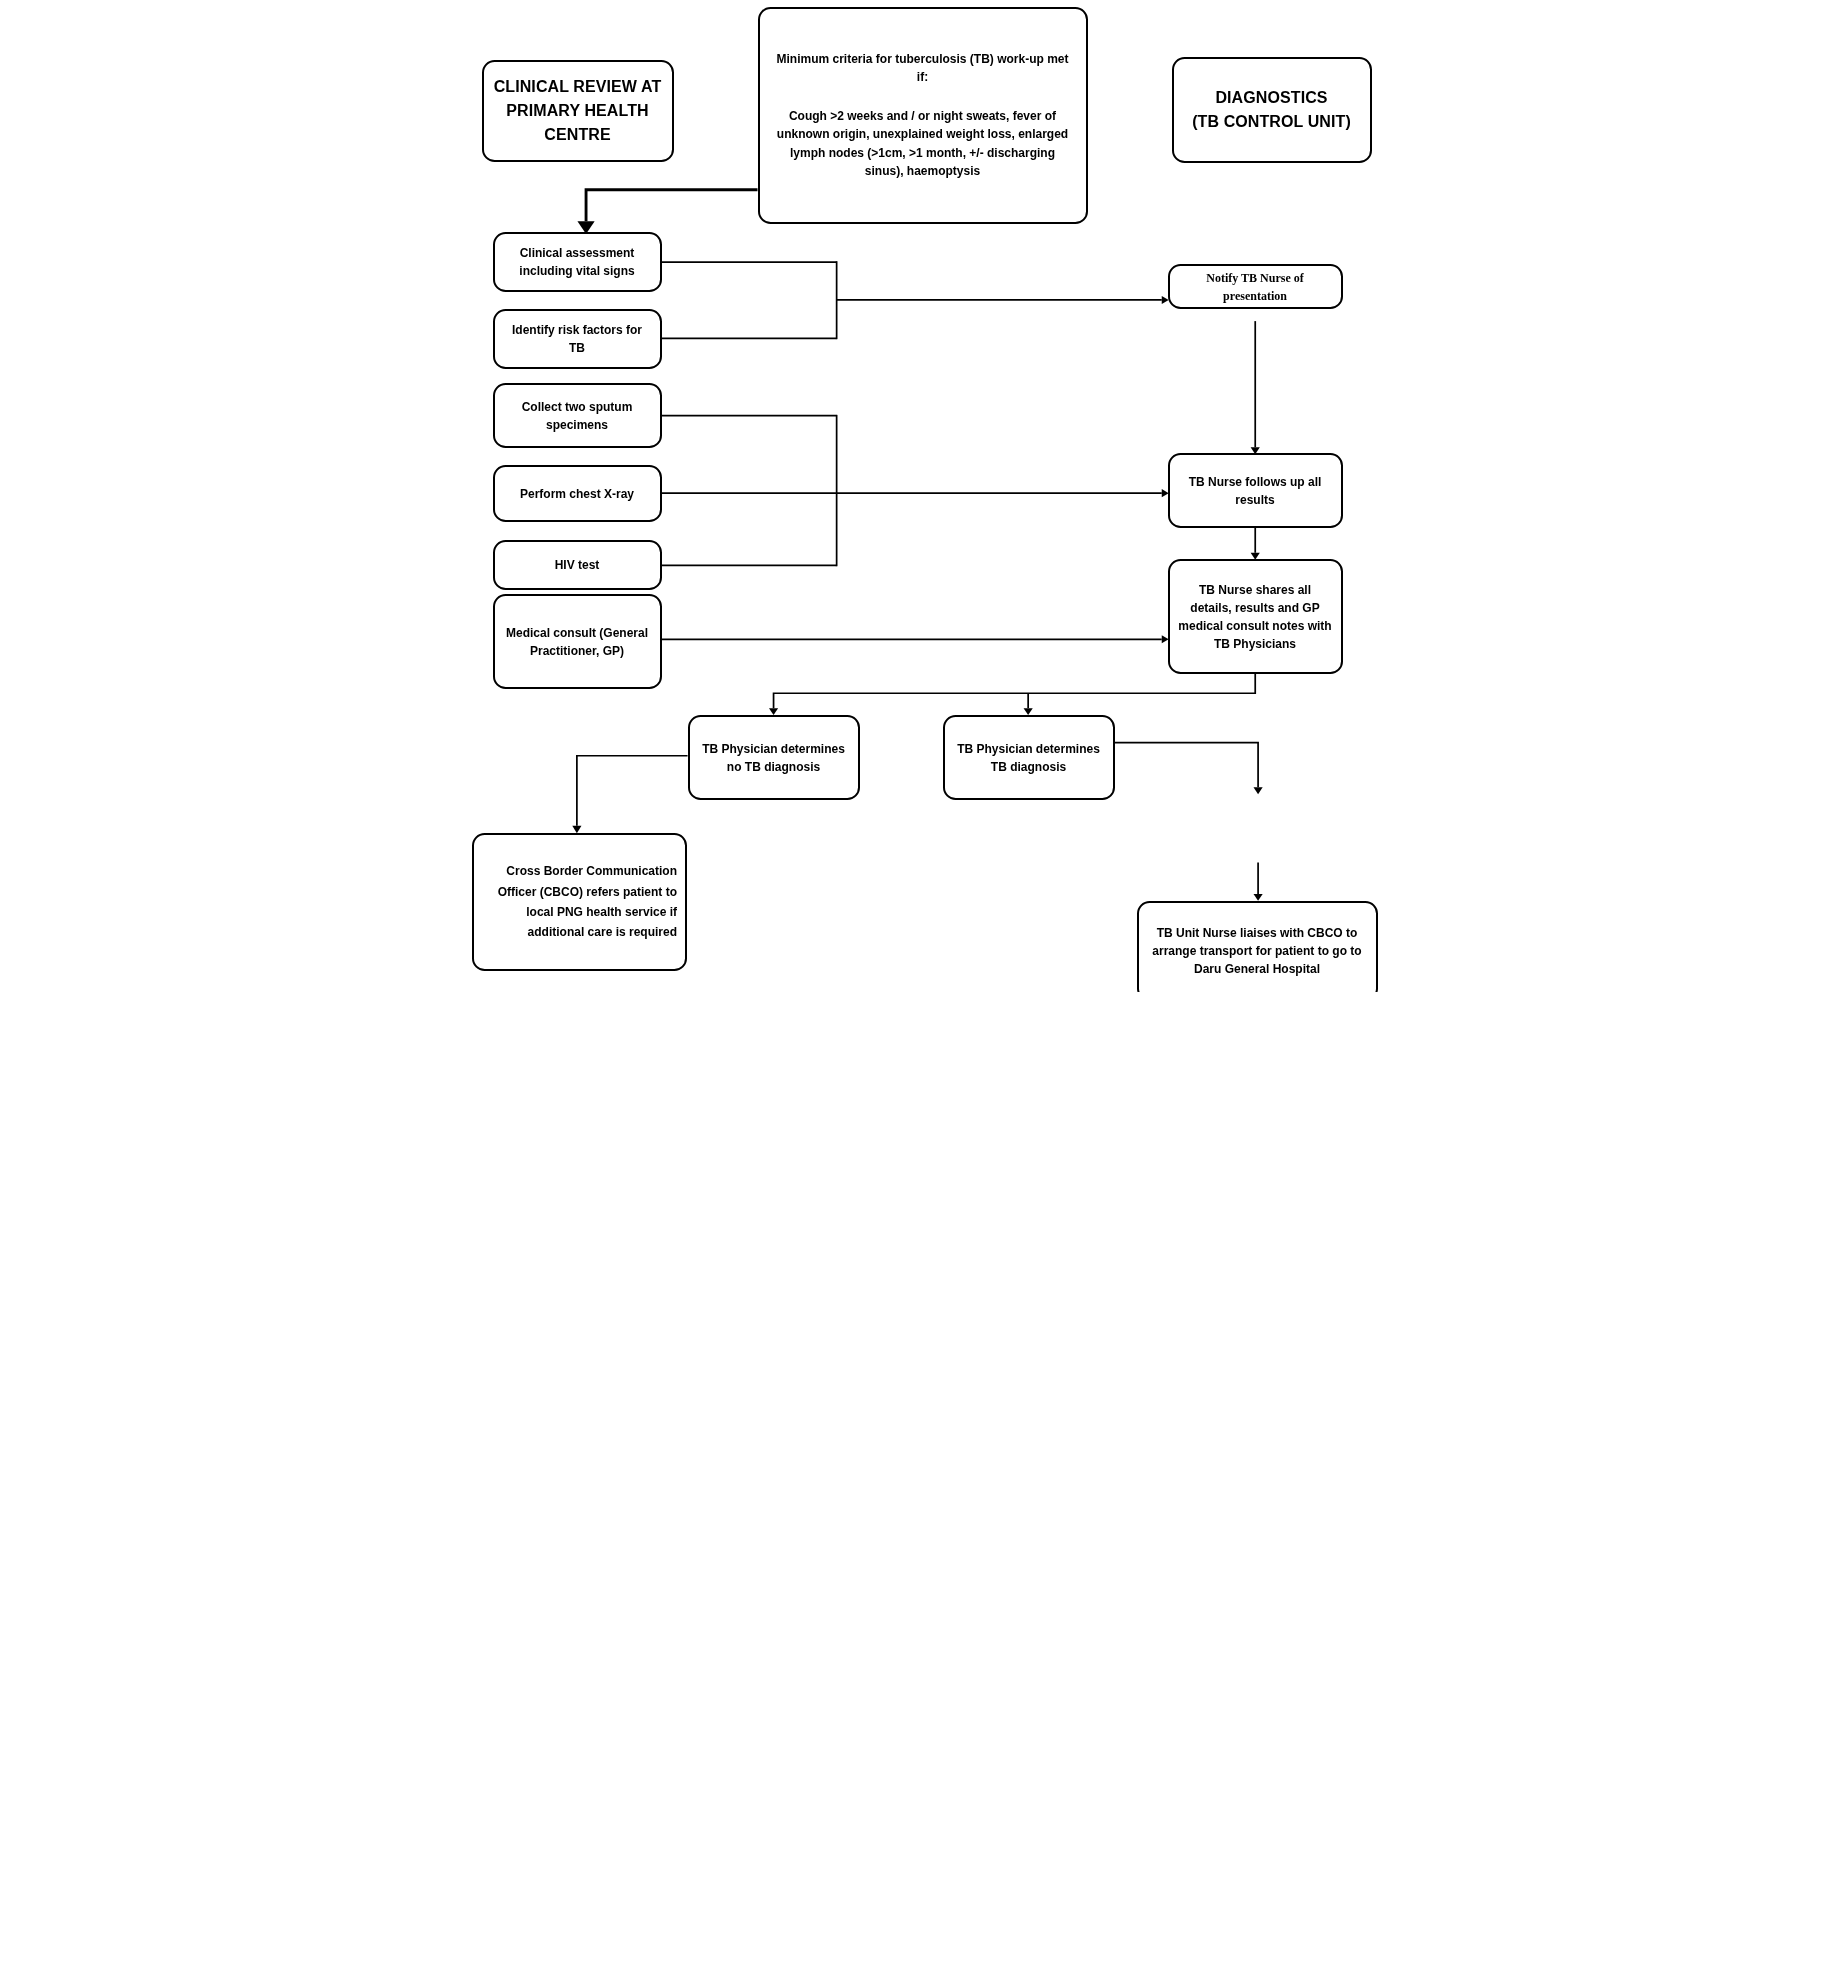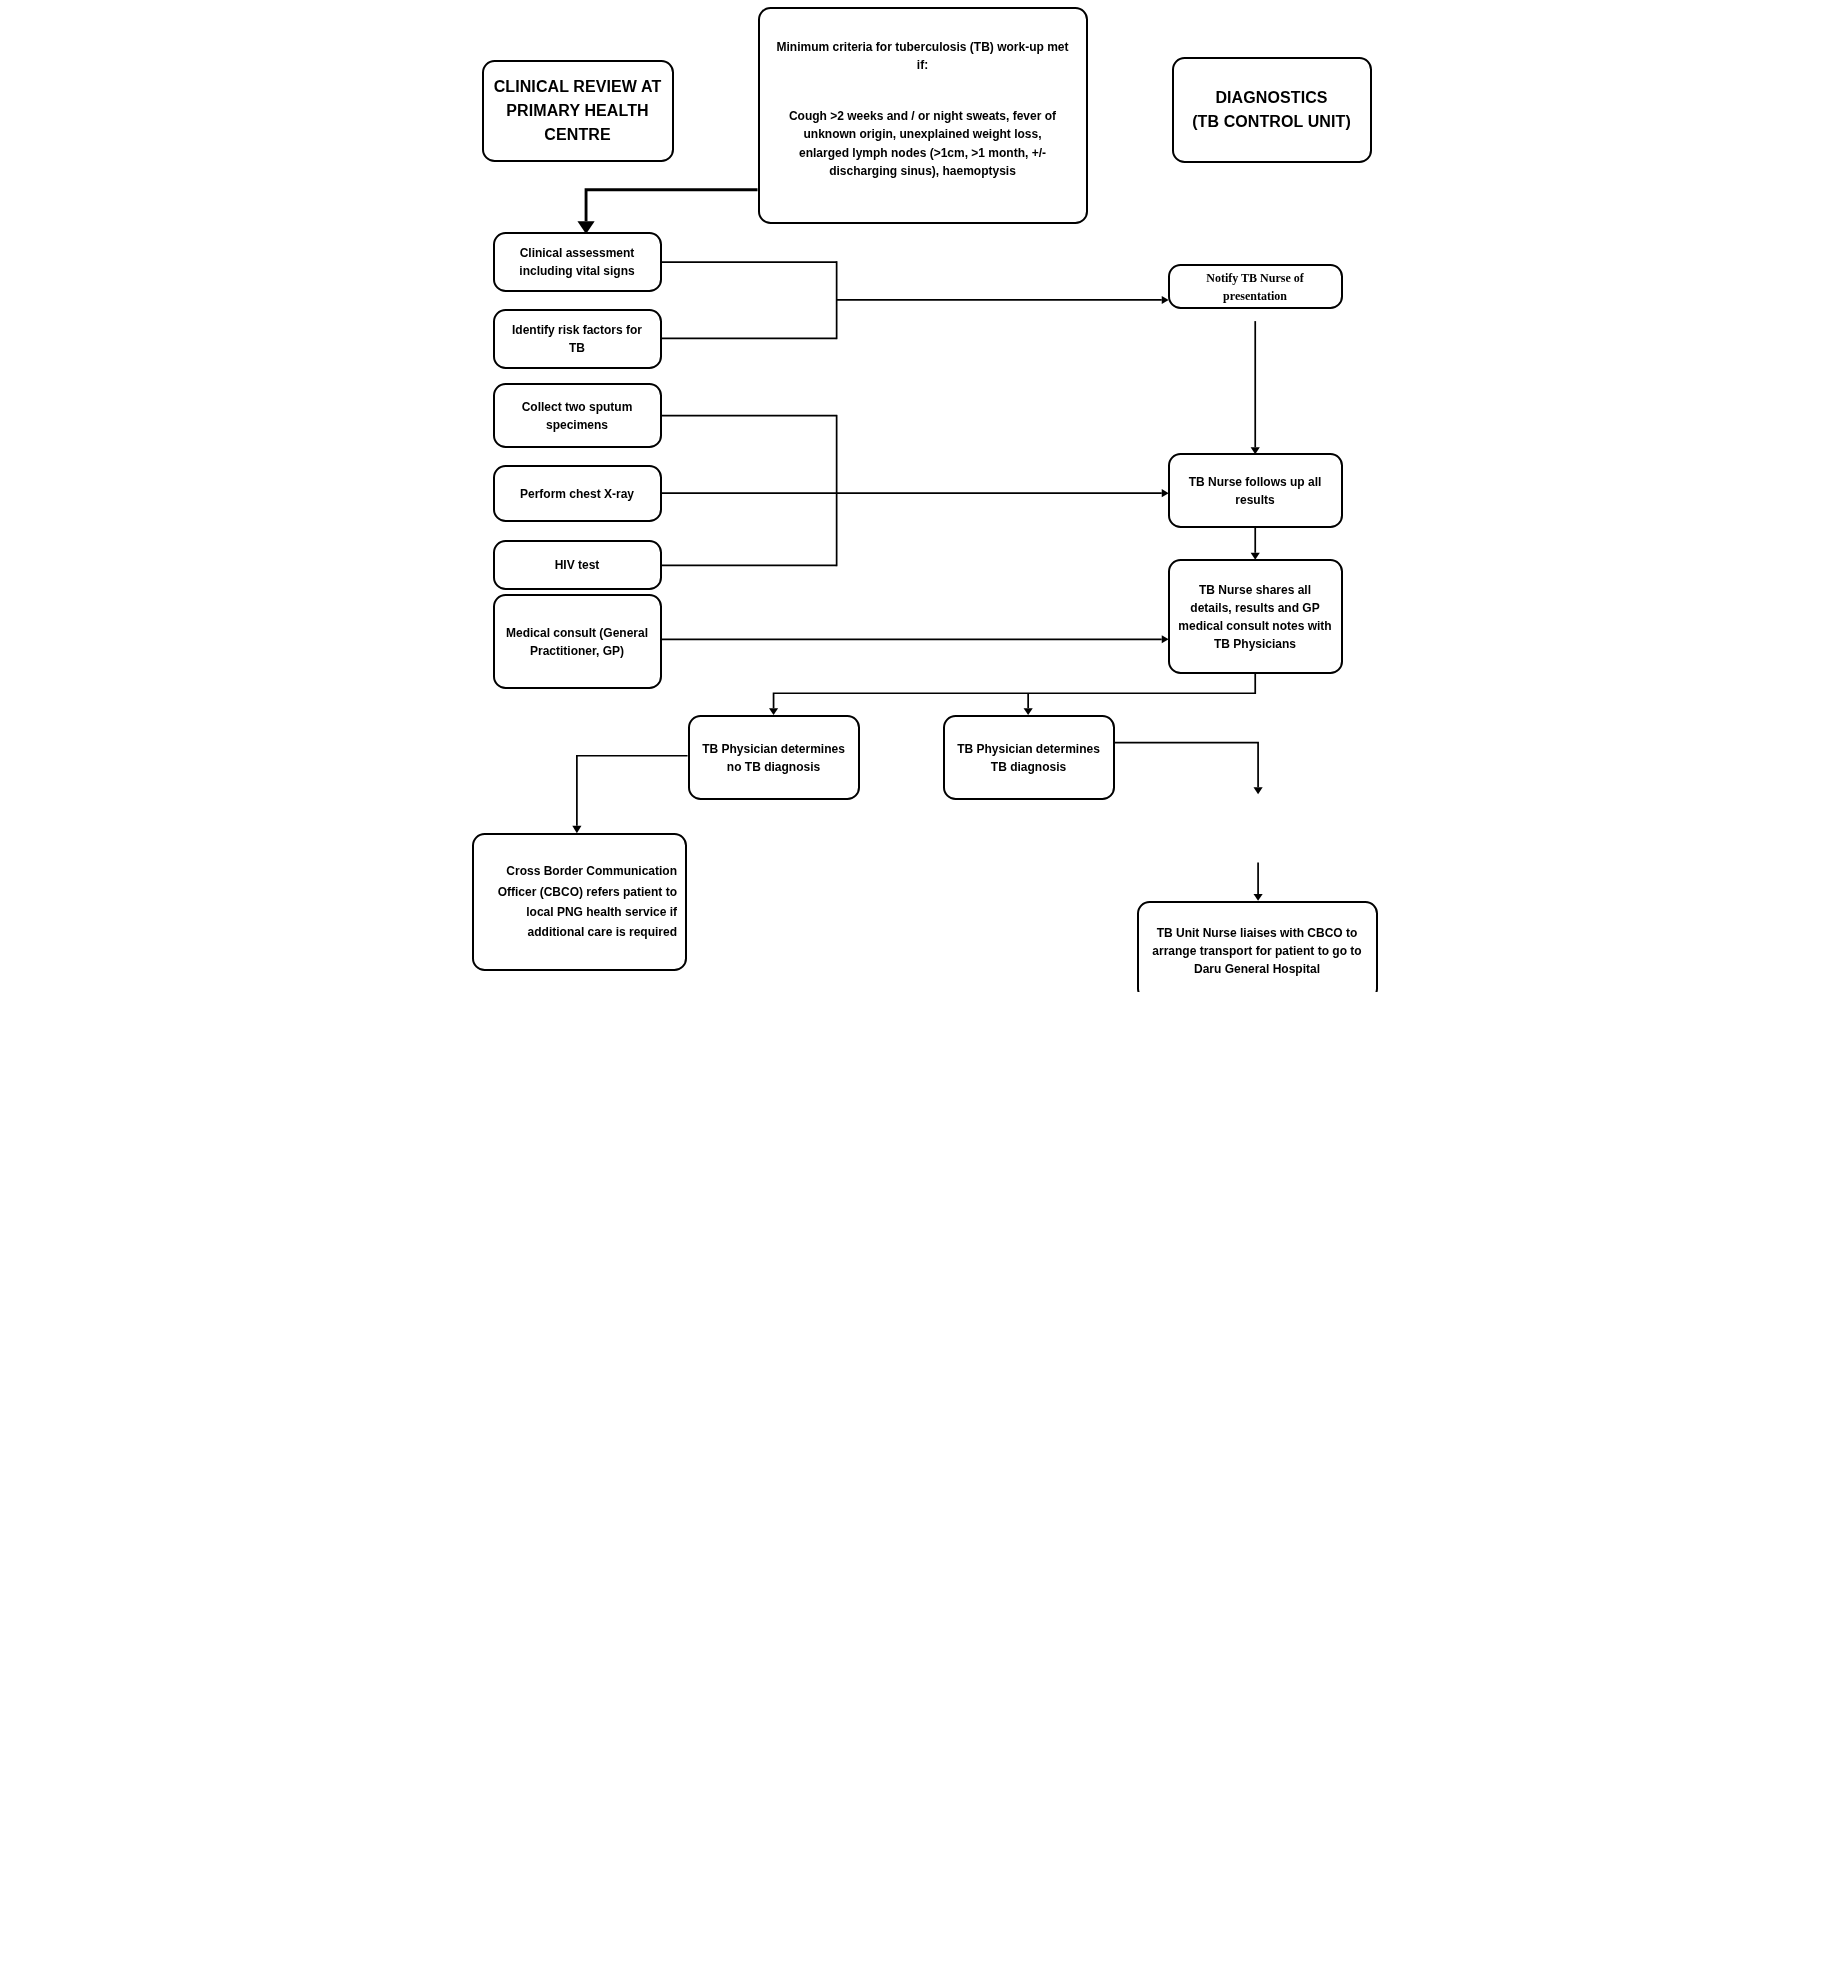--- a/index.html
+++ b/index.html
@@ -34,7 +34,7 @@
   .node.header{font-size:16px;letter-spacing:0.1px;}
   .criteria-box{justify-content:center;font-size:12px;line-height:1.55;padding:8px 11.5px;}
   .criteria-box .crit-head{margin:0 0 19.5px 0;}
-  .criteria-box .crit-body{margin:12px;}
+  .criteria-box .crit-body{margin:0;}
   
   .b-clinical-review{left:21px;top:60px;width:192px;height:102px;}
   .b-criteria{left:297px;top:6.9px;width:330px;height:217px;align-items:center;}

